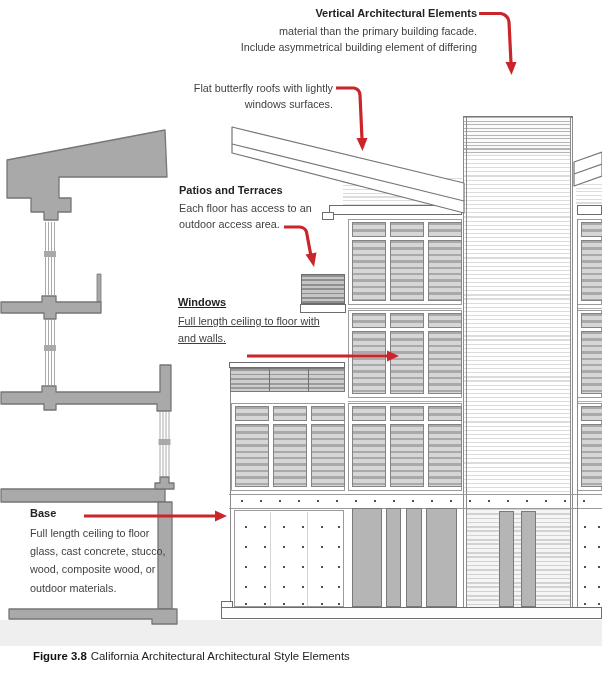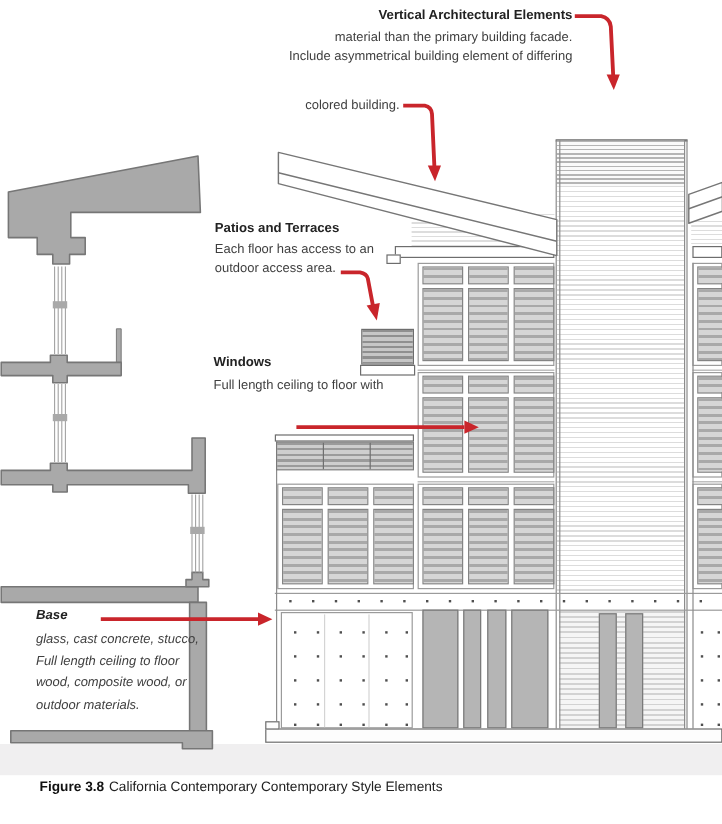--- a/index.html
+++ b/index.html
@@ -246,6 +246,7 @@
   </div>
 
   <div class="lbl right" style="top:81px;right:269px;">
+    <div>Flat butterfly roofs with lightly</div>
     <div>colored building.</div>
   </div>
 

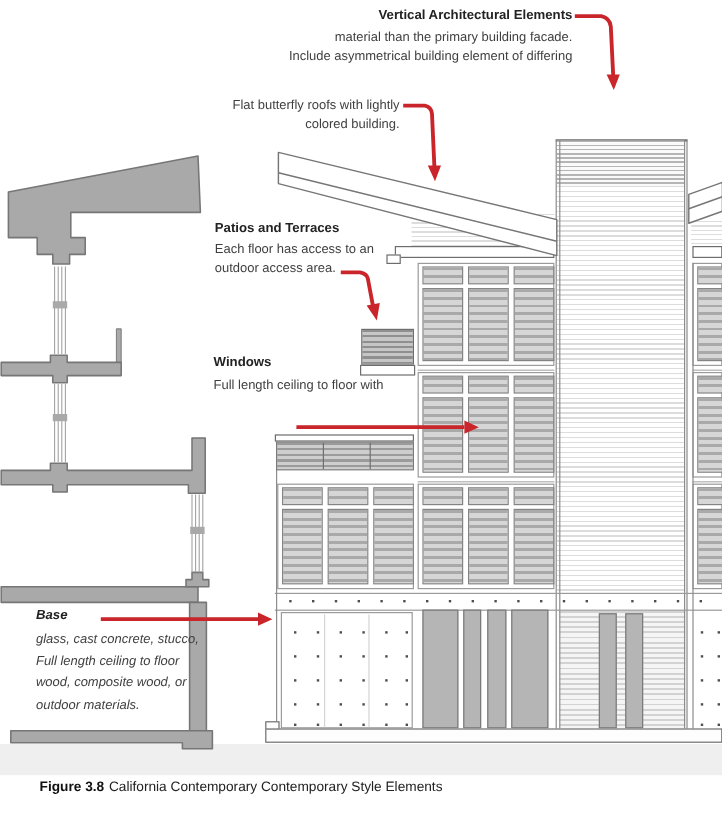--- a/index.html
+++ b/index.html
@@ -247,7 +247,7 @@
 
   <div class="lbl right" style="top:81px;right:269px;">
     <div>Flat butterfly roofs with lightly</div>
-    <div>colored building.</div>
+    <div>windows surfaces.</div>
   </div>
 
   <div class="lbl" style="top:183px;left:179px;">

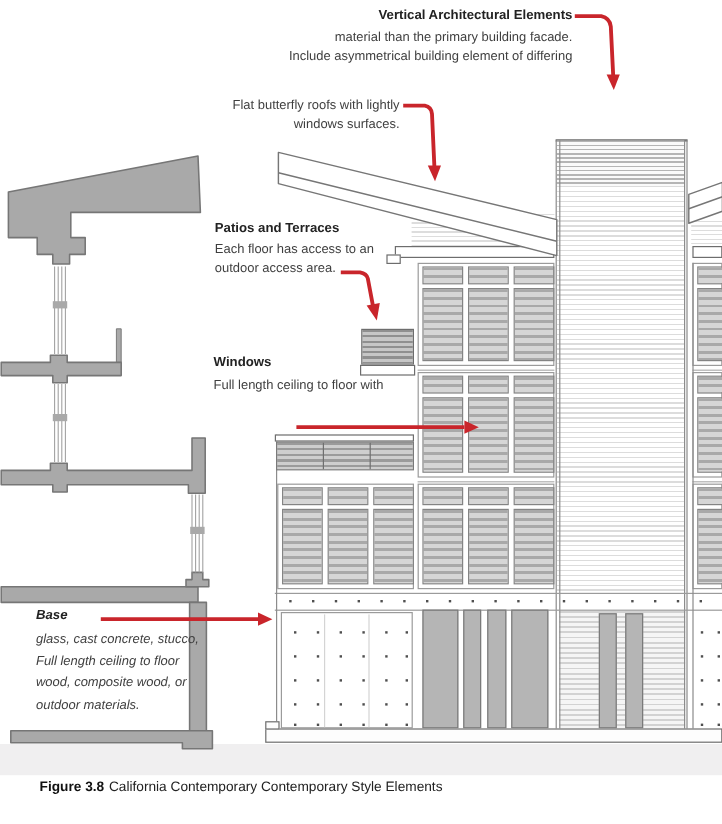--- a/index.html
+++ b/index.html
@@ -36,7 +36,7 @@
   .lbl{position:absolute;z-index:6;font-size:10.8px;line-height:15.8px;color:#3f3f3f;white-space:nowrap;}
   .lbl .ttl{font-weight:bold;font-size:11px;color:#222;margin-bottom:2px;}
   .lbl.right{text-align:right;}
-  .lbl.lh17 div{line-height:17.4px;}
+  .lbl.lh17 div{line-height:17.4px;text-decoration:underline;}
   .lbl.lh18 div{line-height:18.3px;}
   .lbl.lh17 .ttl,.lbl.lh18 .ttl{line-height:15.8px;}
   #caption{position:absolute;left:5px;top:650px;z-index:6;font-size:11.4px;color:#222;white-space:nowrap;}

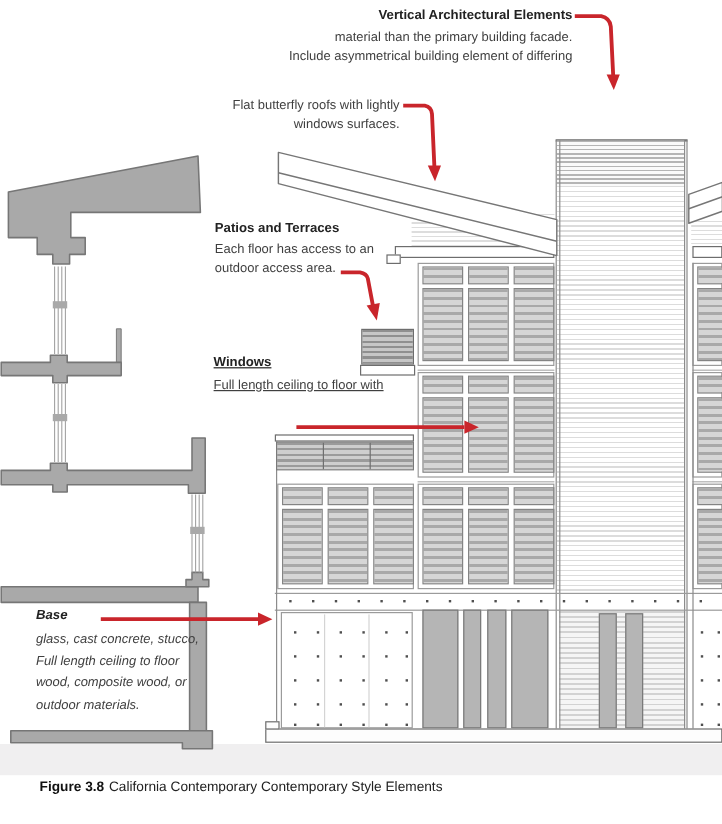--- a/index.html
+++ b/index.html
@@ -259,6 +259,7 @@
   <div class="lbl lh17" style="top:295px;left:178px;">
     <div class="ttl">Windows</div>
     <div>Full length ceiling to floor with</div>
+    <div>and walls.</div>
   </div>
 
   <div class="lbl lh18" style="top:506px;left:30px;font-style:italic;">

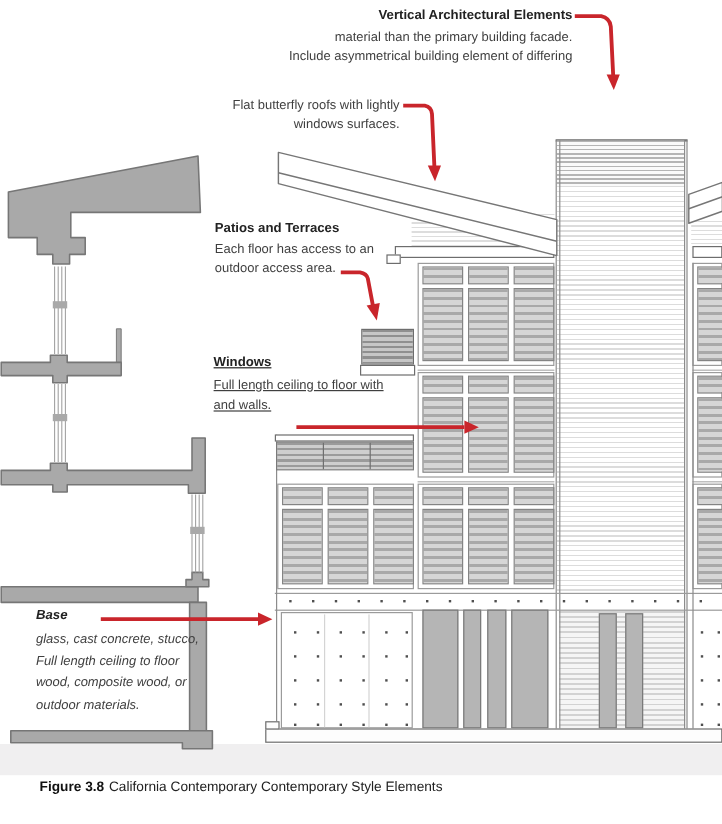--- a/index.html
+++ b/index.html
@@ -262,7 +262,7 @@
     <div>and walls.</div>
   </div>
 
-  <div class="lbl lh18" style="top:506px;left:30px;font-style:italic;">
+  <div class="lbl lh18" style="top:506px;left:30px;">
     <div class="ttl">Base</div>
     <div>glass, cast concrete, stucco,</div>
     <div>Full length ceiling to floor</div>

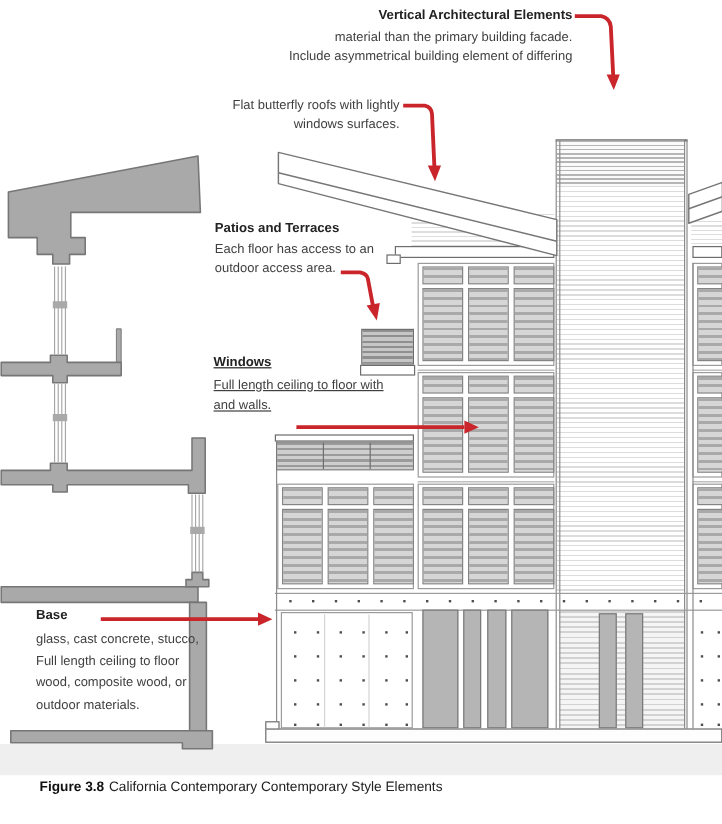--- a/index.html
+++ b/index.html
@@ -264,8 +264,8 @@
 
   <div class="lbl lh18" style="top:506px;left:30px;">
     <div class="ttl">Base</div>
+    <div>Full length ceiling to floor</div>
     <div>glass, cast concrete, stucco,</div>
-    <div>Full length ceiling to floor</div>
     <div>wood, composite wood, or</div>
     <div>outdoor materials.</div>
   </div>

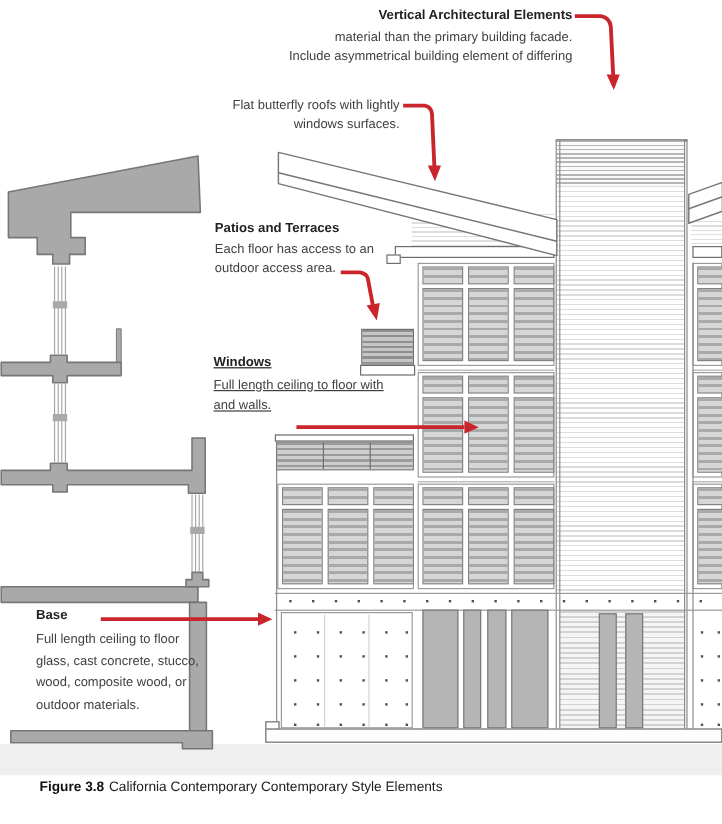--- a/index.html
+++ b/index.html
@@ -271,7 +271,7 @@
   </div>
 
   <div id="caption">
-    <span class="cl">Figure 3.8</span><span>California Contemporary Contemporary Style Elements</span>
+    <span class="cl">Figure 3.8</span><span>California Architectural Architectural Style Elements</span>
   </div>
 
 </div>

